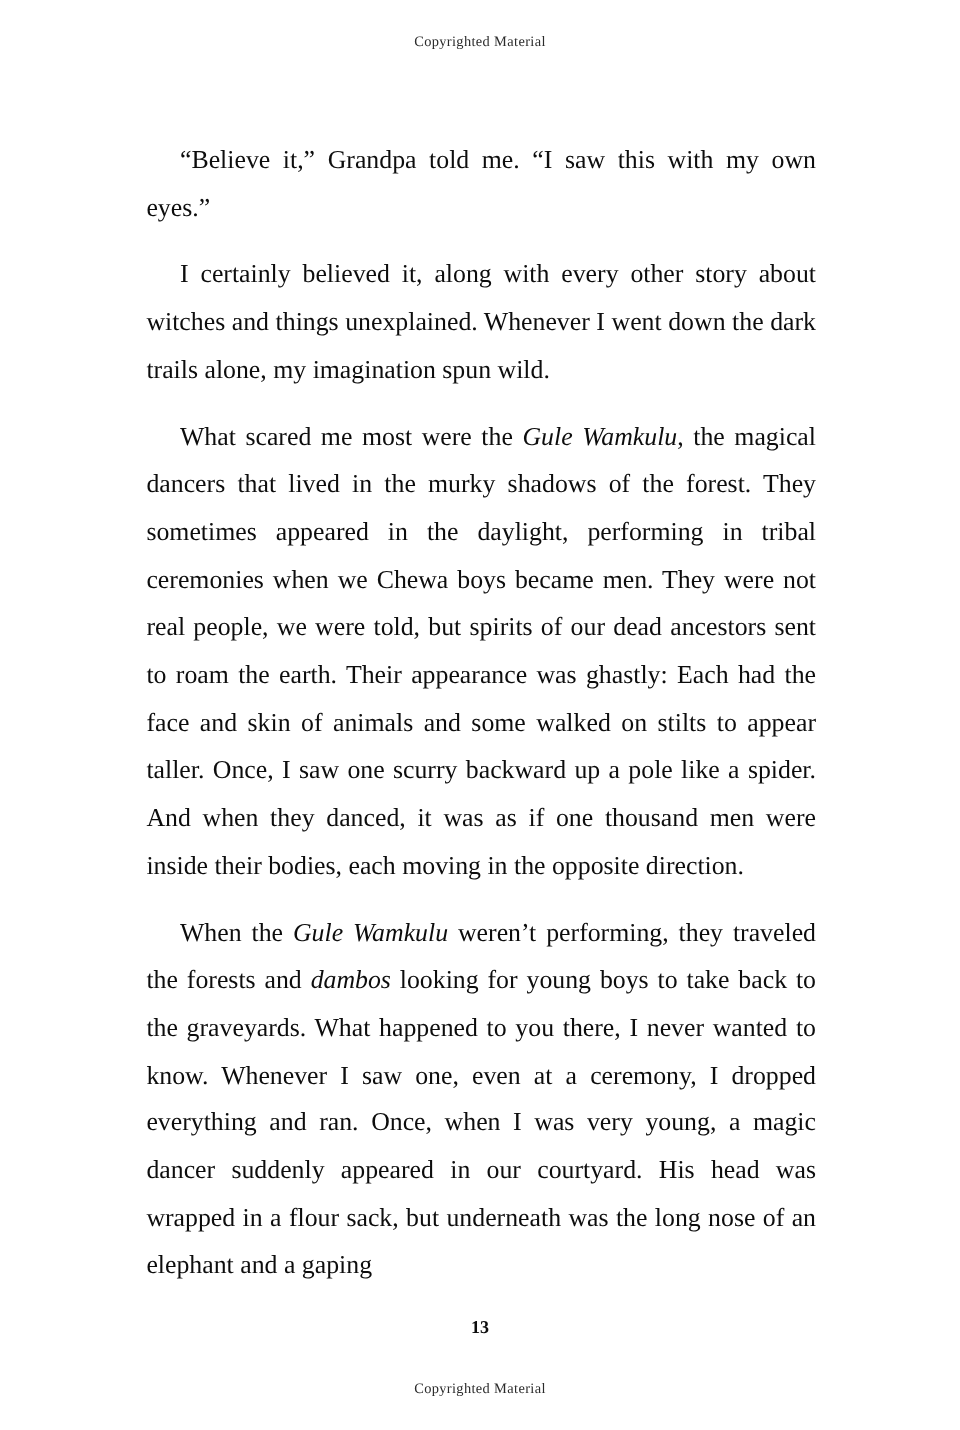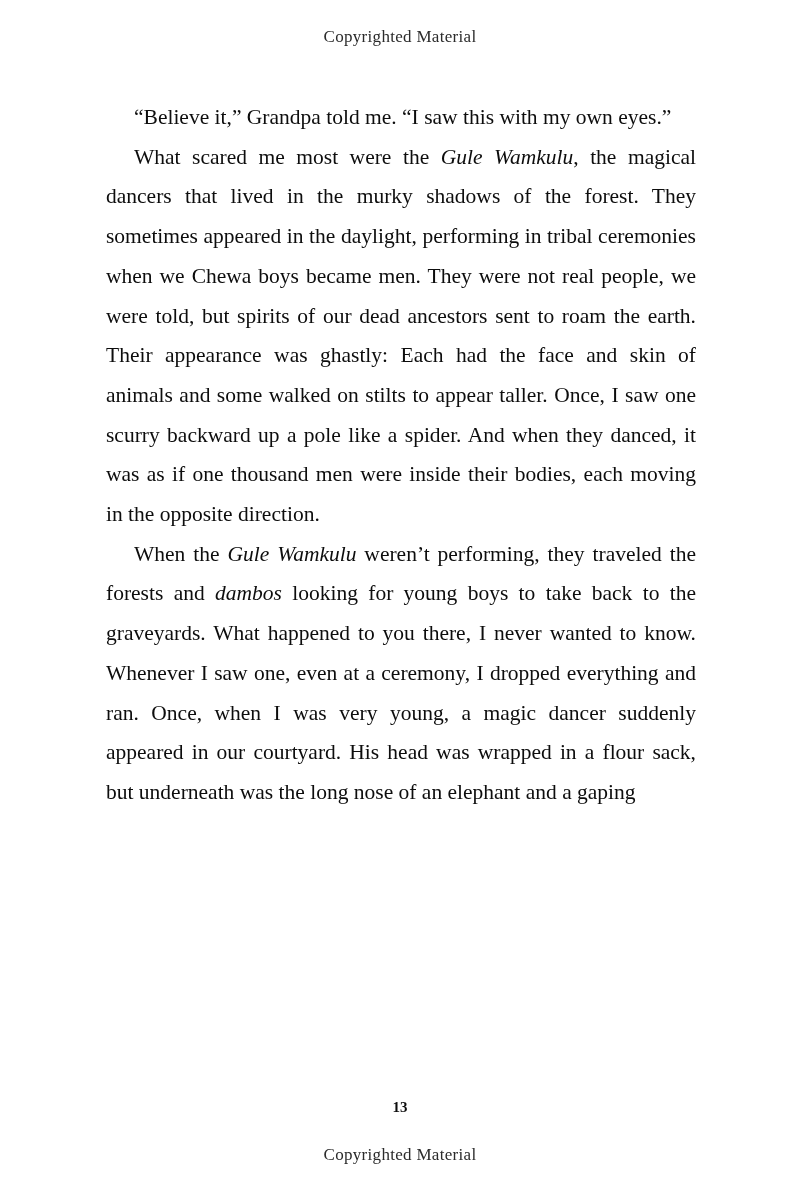--- a/index.html
+++ b/index.html
@@ -27,7 +27,7 @@
     width: 100%;
     text-align: center;
     font-family: "Liberation Serif", serif;
-    font-size: 17px;
+    font-size: 12px;
     letter-spacing: 0.3px;
     color: #2b2b2b;
   }

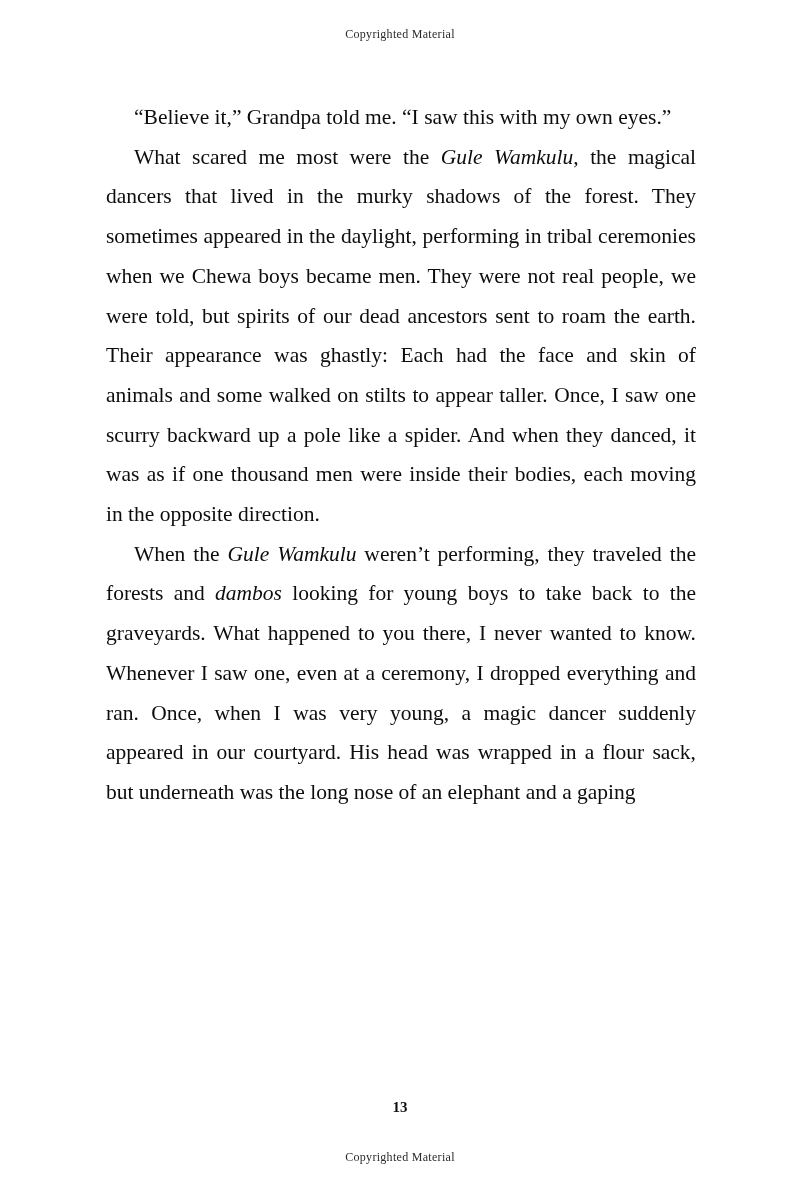--- a/index.html
+++ b/index.html
@@ -49,7 +49,7 @@
     color: #0d0d0d;
   }
   .body-text p {
-    margin: 0;
+    margin: 16px;
     text-indent: 28px;
   }
   .body-text p.first {

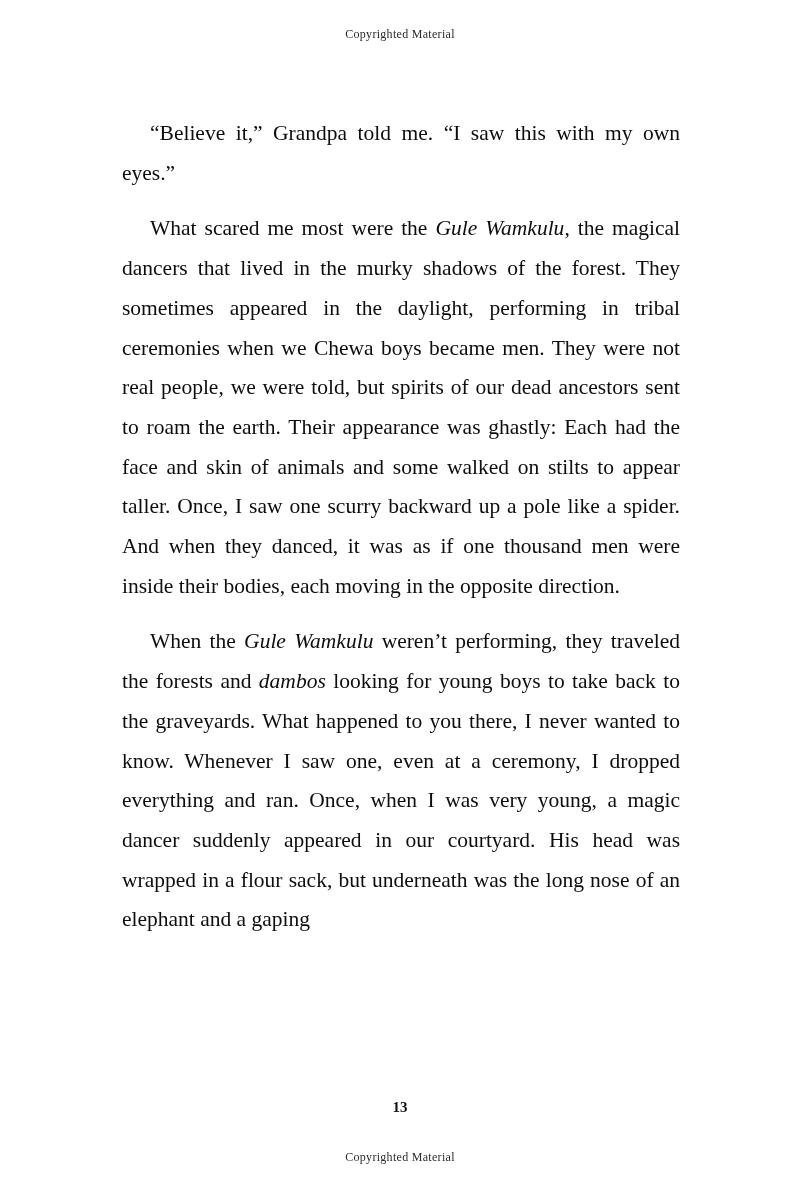--- a/index.html
+++ b/index.html
@@ -77,6 +77,7 @@
 
   <div class="body-text">
     <p class="first"><span>“Believe it,” Grandpa told me. “I saw this with my own eyes.”</span></p>
+    <p><span>I certainly believed it, along with every other story about witches and things unexplained. Whenever I went down the dark trails alone, my imagination spun wild.</span></p>
     <p><span>What scared me most were the </span><em>Gule Wamkulu</em><span>, the magical dancers that lived in the murky shadows of the forest. They sometimes appeared in the daylight, performing in tribal ceremonies when we Chewa boys became men. They were not real people, we were told, but spirits of our dead ancestors sent to roam the earth. Their appearance was ghastly: Each had the face and skin of animals and some walked on stilts to appear taller. Once, I saw one scurry backward up a pole like a spider. And when they danced, it was as if one thousand men were inside their bodies, each moving in the opposite direction.</span></p>
     <p><span>When the </span><em>Gule Wamkulu</em><span> weren’t performing, they traveled the forests and </span><em>dambos</em><span> looking for young boys to take back to the graveyards. What happened to you there, I never wanted to know. Whenever I saw one, even at a ceremony, I dropped everything and ran. Once, when I was very young, a magic dancer suddenly appeared in our courtyard. His head was wrapped in a flour sack, but underneath was the long nose of an elephant and a gaping</span></p>
   </div>

